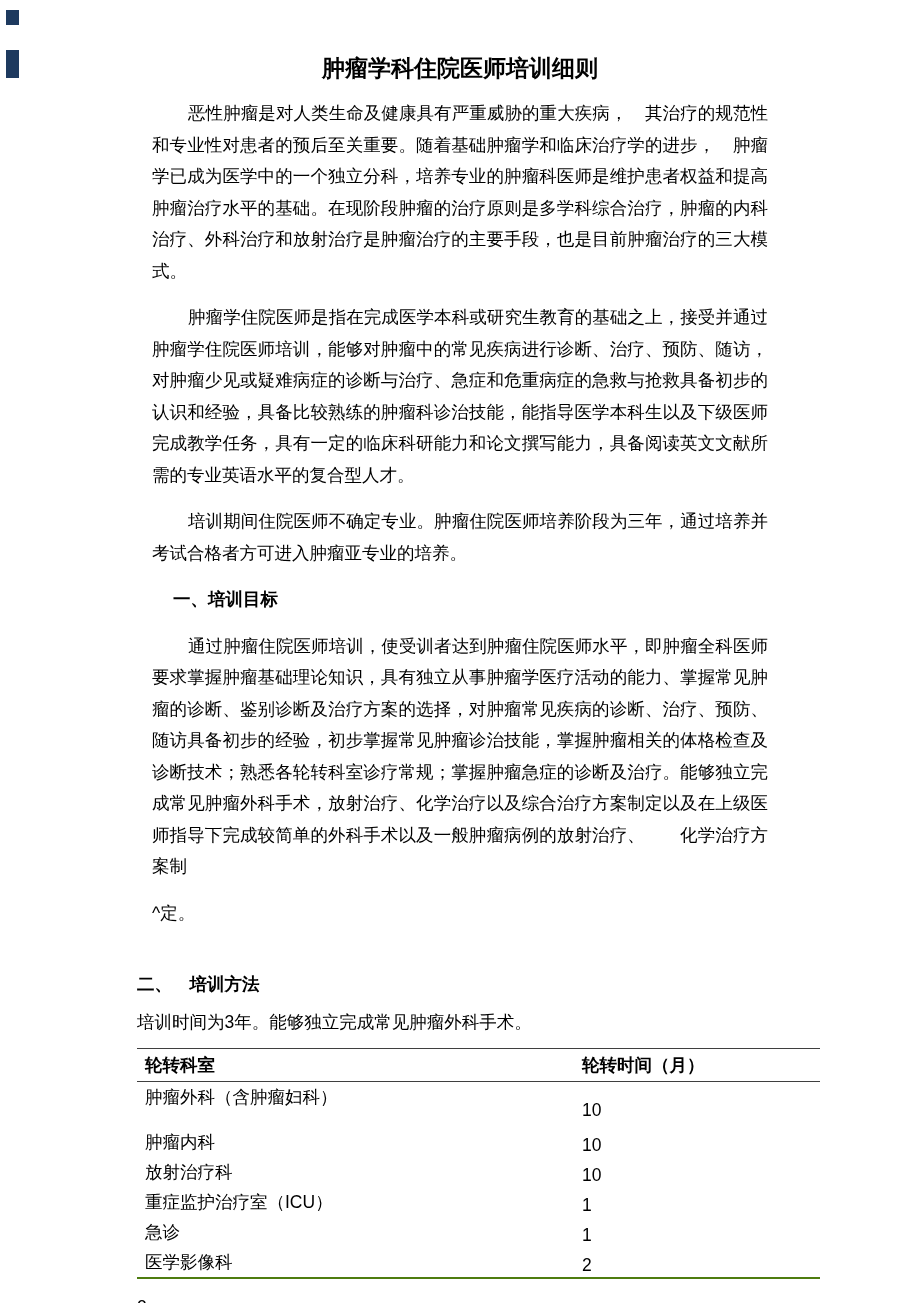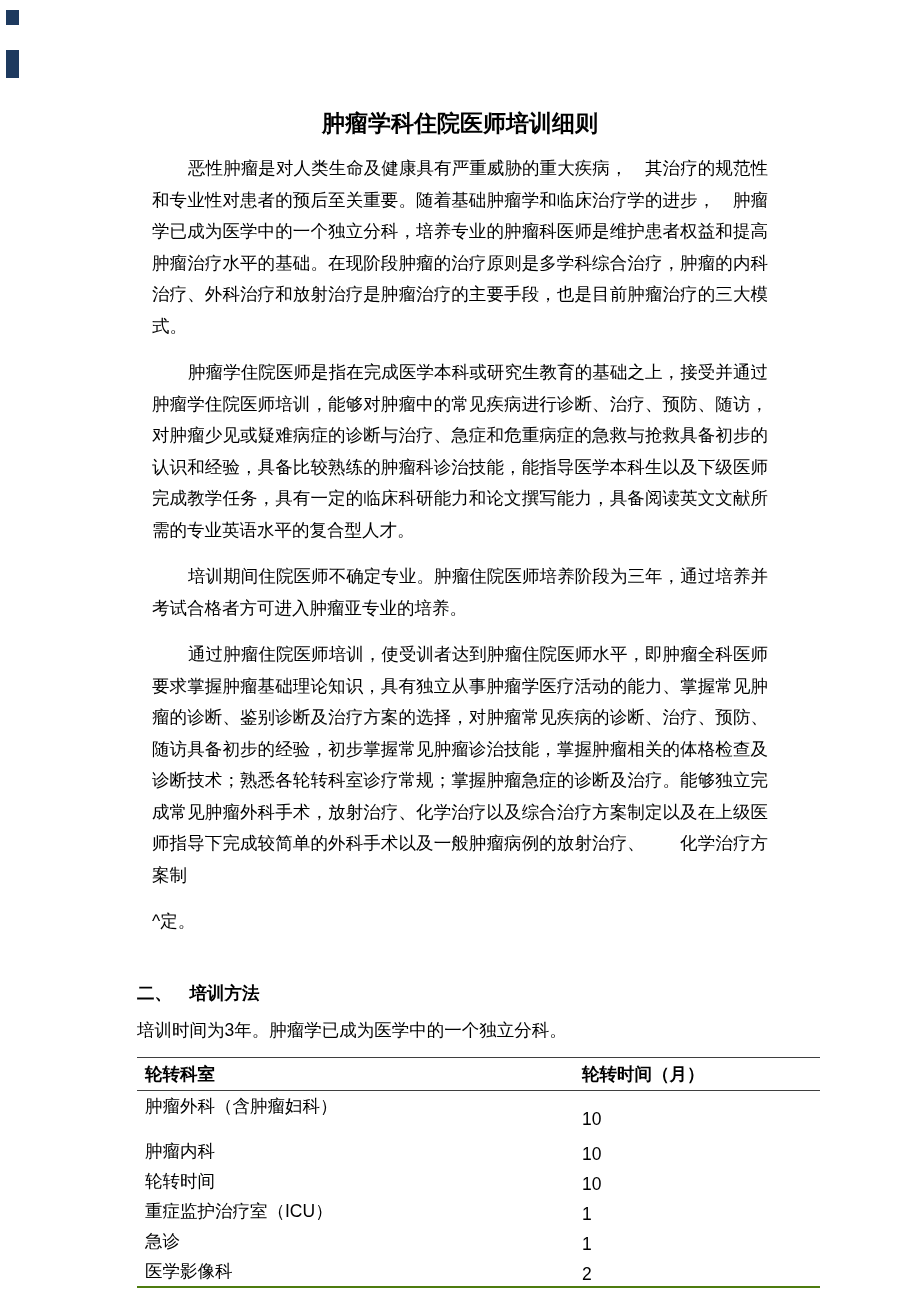--- a/index.html
+++ b/index.html
@@ -12,7 +12,7 @@
     font-family:"Liberation Sans","DejaVu Sans",sans-serif;
     overflow:hidden;
     box-sizing:border-box;
-    padding:108px 137px 0 137px;
+    padding:53px 137px 0 137px;
   }
   .corner-mark {
     position:absolute;

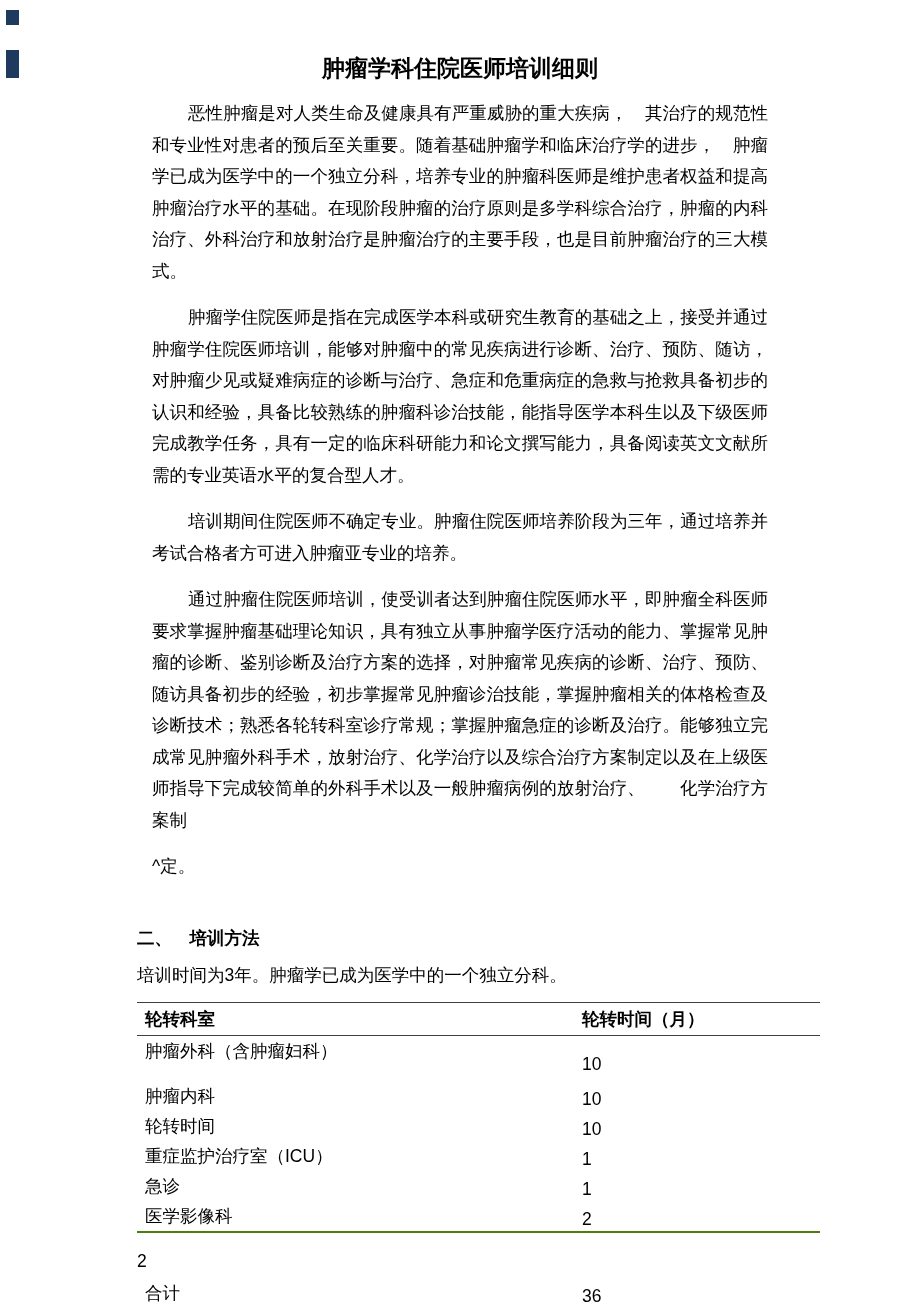--- a/index.html
+++ b/index.html
@@ -96,6 +96,7 @@
   <p class="para">肿瘤学住院医师是指在完成医学本科或研究生教育的基础之上，接受并通过肿瘤学住院医师培训，能够对肿瘤中的常见疾病进行诊断、治疗、预防、随访，对肿瘤少见或疑难病症的诊断与治疗、急症和危重病症的急救与抢救具备初步的认识和经验，具备比较熟练的肿瘤科诊治技能，能指导医学本科生以及下级医师完成教学任务，具有一定的临床科研能力和论文撰写能力，具备阅读英文文献所需的专业英语水平的复合型人才。</p>
   <p class="para">培训期间住院医师不确定专业。肿瘤住院医师培养阶段为三年，通过培养并考试合格者方可进入肿瘤亚专业的培养。</p>
 
+  <p class="section-heading">一、培训目标</p>
 
   <p class="para">通过肿瘤住院医师培训，使受训者达到肿瘤住院医师水平，即肿瘤全科医师要求掌握肿瘤基础理论知识，具有独立从事肿瘤学医疗活动的能力、掌握常见肿瘤的诊断、鉴别诊断及治疗方案的选择，对肿瘤常见疾病的诊断、治疗、预防、随访具备初步的经验，初步掌握常见肿瘤诊治技能，掌握肿瘤相关的体格检查及诊断技术；熟悉各轮转科室诊疗常规；掌握肿瘤急症的诊断及治疗。能够独立完成常见肿瘤外科手术，放射治疗、化学治疗以及综合治疗方案制定以及在上级医师指导下完成较简单的外科手术以及一般肿瘤病例的放射治疗、　　化学治疗方案制</p>
   <p class="para no-indent">^定。</p>

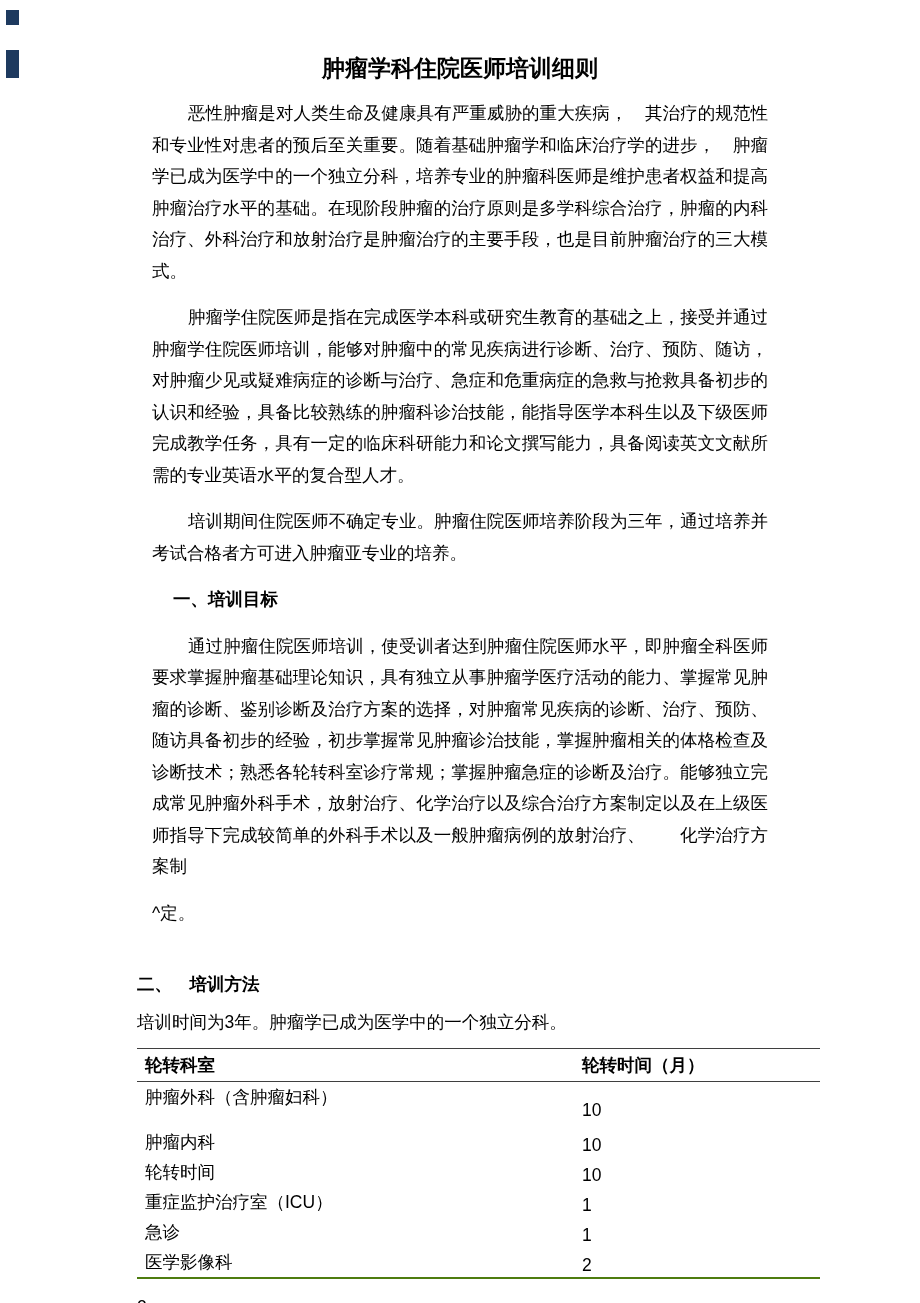--- a/index.html
+++ b/index.html
@@ -103,7 +103,7 @@
 
   <p class="section-heading flush">二、　培训方法</p>
 
-  <p class="intro-line">培训时间为3年。肿瘤学已成为医学中的一个独立分科。</p>
+  <p class="intro-line">培训时间为3年。能够独立完成常见肿瘤外科手术。</p>
 
   <div class="rotation-table">
 

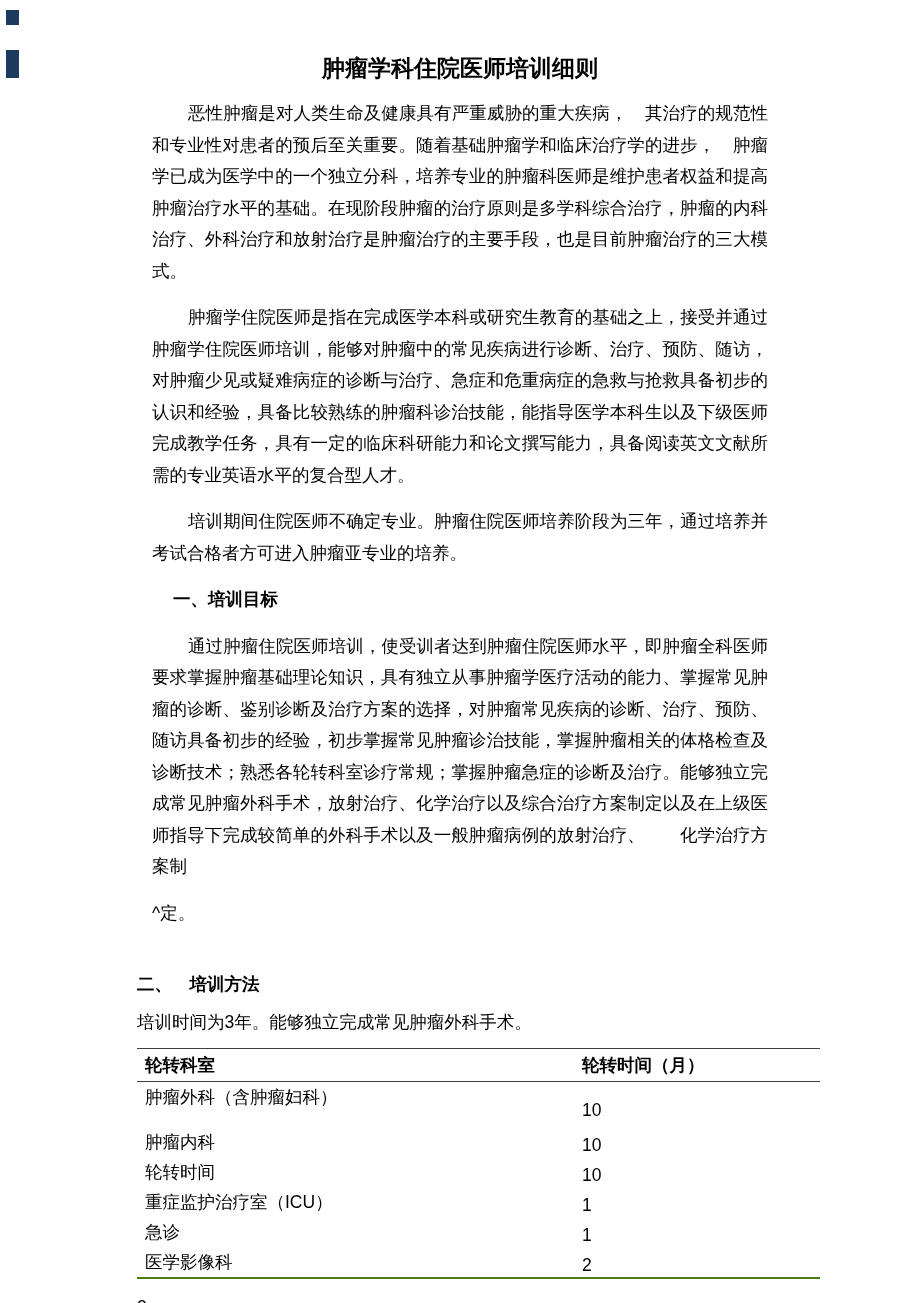--- a/index.html
+++ b/index.html
@@ -123,7 +123,7 @@
     </div>
 
     <div class="t-row normal">
-      <div class="c-dept">轮转时间</div>
+      <div class="c-dept">放射治疗科</div>
       <div class="c-months">10</div>
     </div>
 

